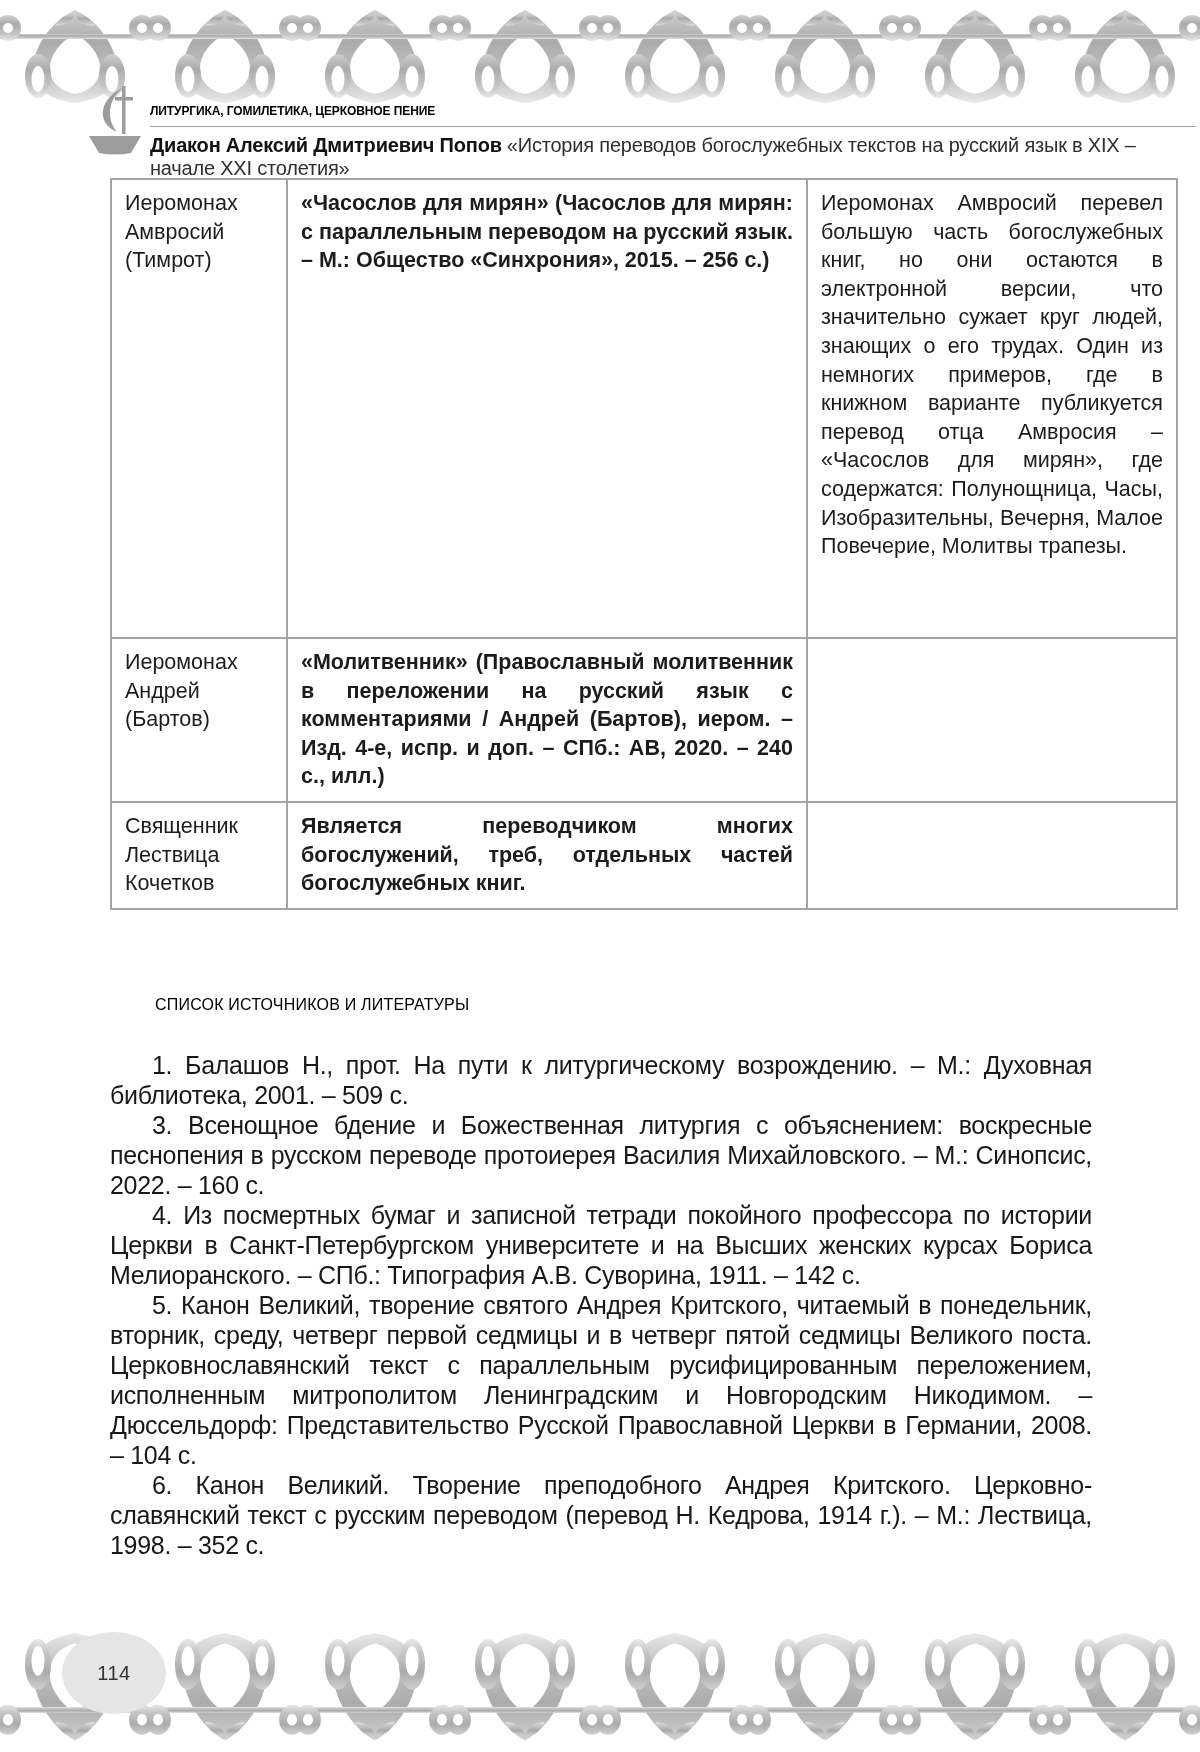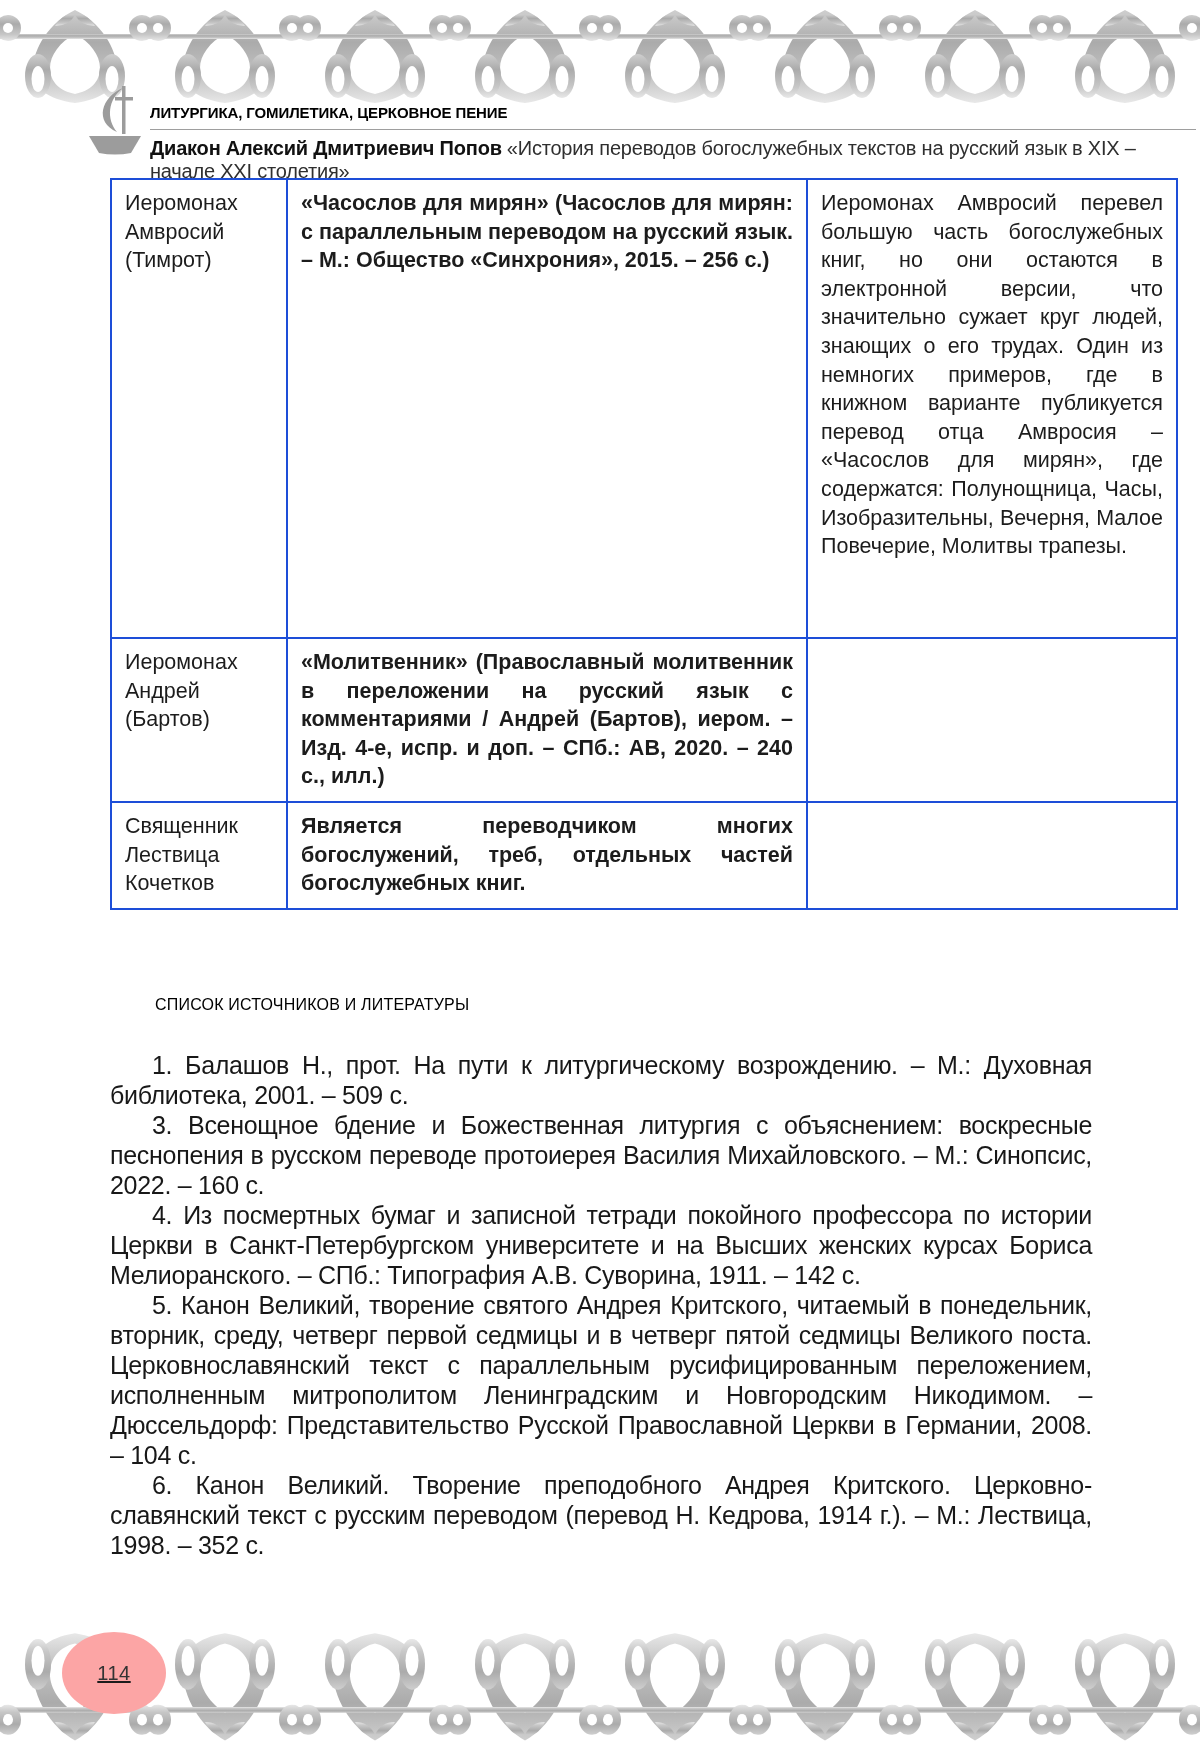--- a/index.html
+++ b/index.html
@@ -15,7 +15,7 @@
   
   .logo{position:absolute;left:86px;top:84px;width:58px;height:78px;}
   .header-text{position:absolute;left:150px;top:104px;width:1046px;}
-  .rubric{font-size:15px;font-weight:700;color:#000;letter-spacing:-0.1px;margin-bottom:8px;}
+  .rubric{font-size:12px;font-weight:700;color:#000;letter-spacing:-0.1px;margin-bottom:8px;}
   .subtitle{border-top:1px solid #9e9e9e;padding-top:7px;font-size:20px;color:#2f2f2f;letter-spacing:-0.2px;}
   .subtitle .author{font-weight:700;color:#111;margin-right:5px;}
   

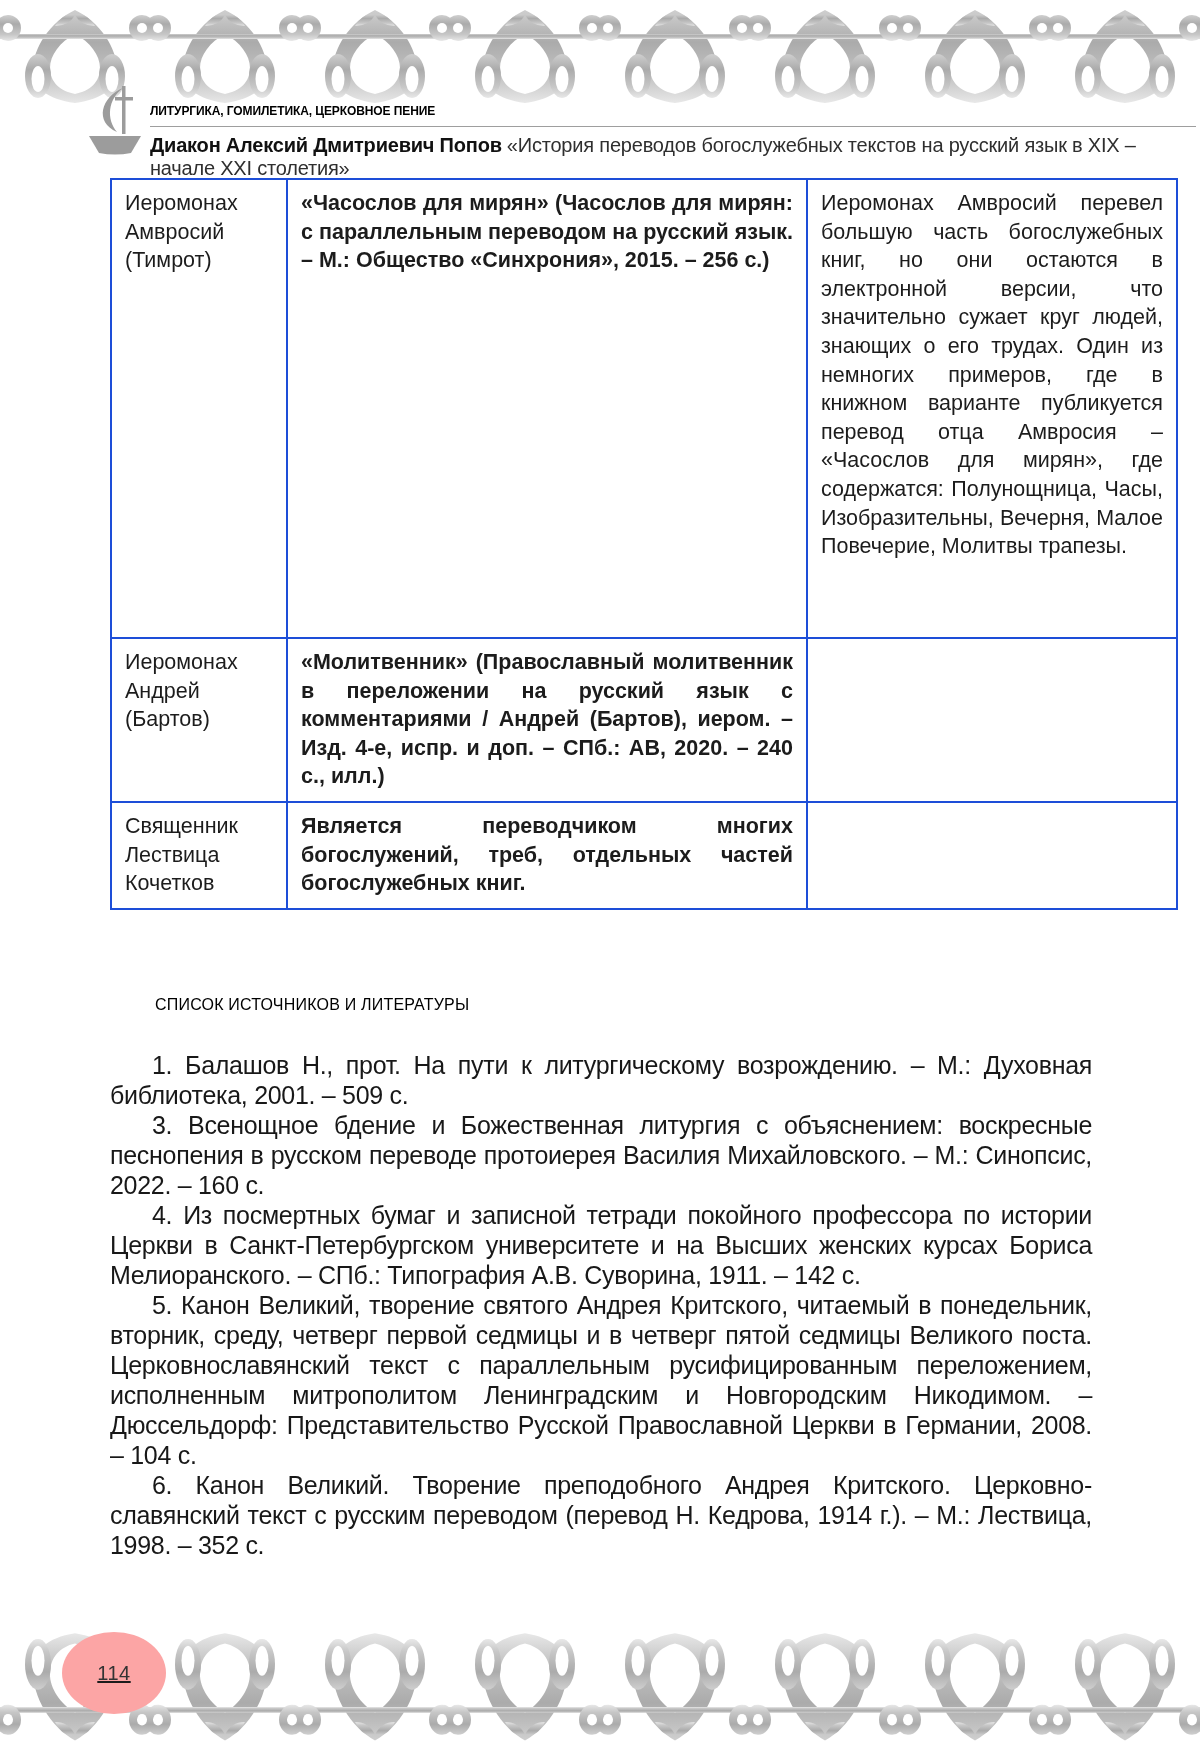--- a/index.html
+++ b/index.html
@@ -22,7 +22,7 @@
   .content{position:absolute;left:110px;top:178px;width:982px;}
   table.translators{border-collapse:collapse;width:982px;table-layout:fixed;}
   table.translators td{
-    border:2px solid #1d4ed8;vertical-align:top;
+    border:2px solid #a3a3a3;vertical-align:top;
     padding:9px 13px 10px 13px;font-size:21.5px;line-height:1.33;color:#1c1c1c;
   }
   td.c-translator{width:148px;text-align:left;}

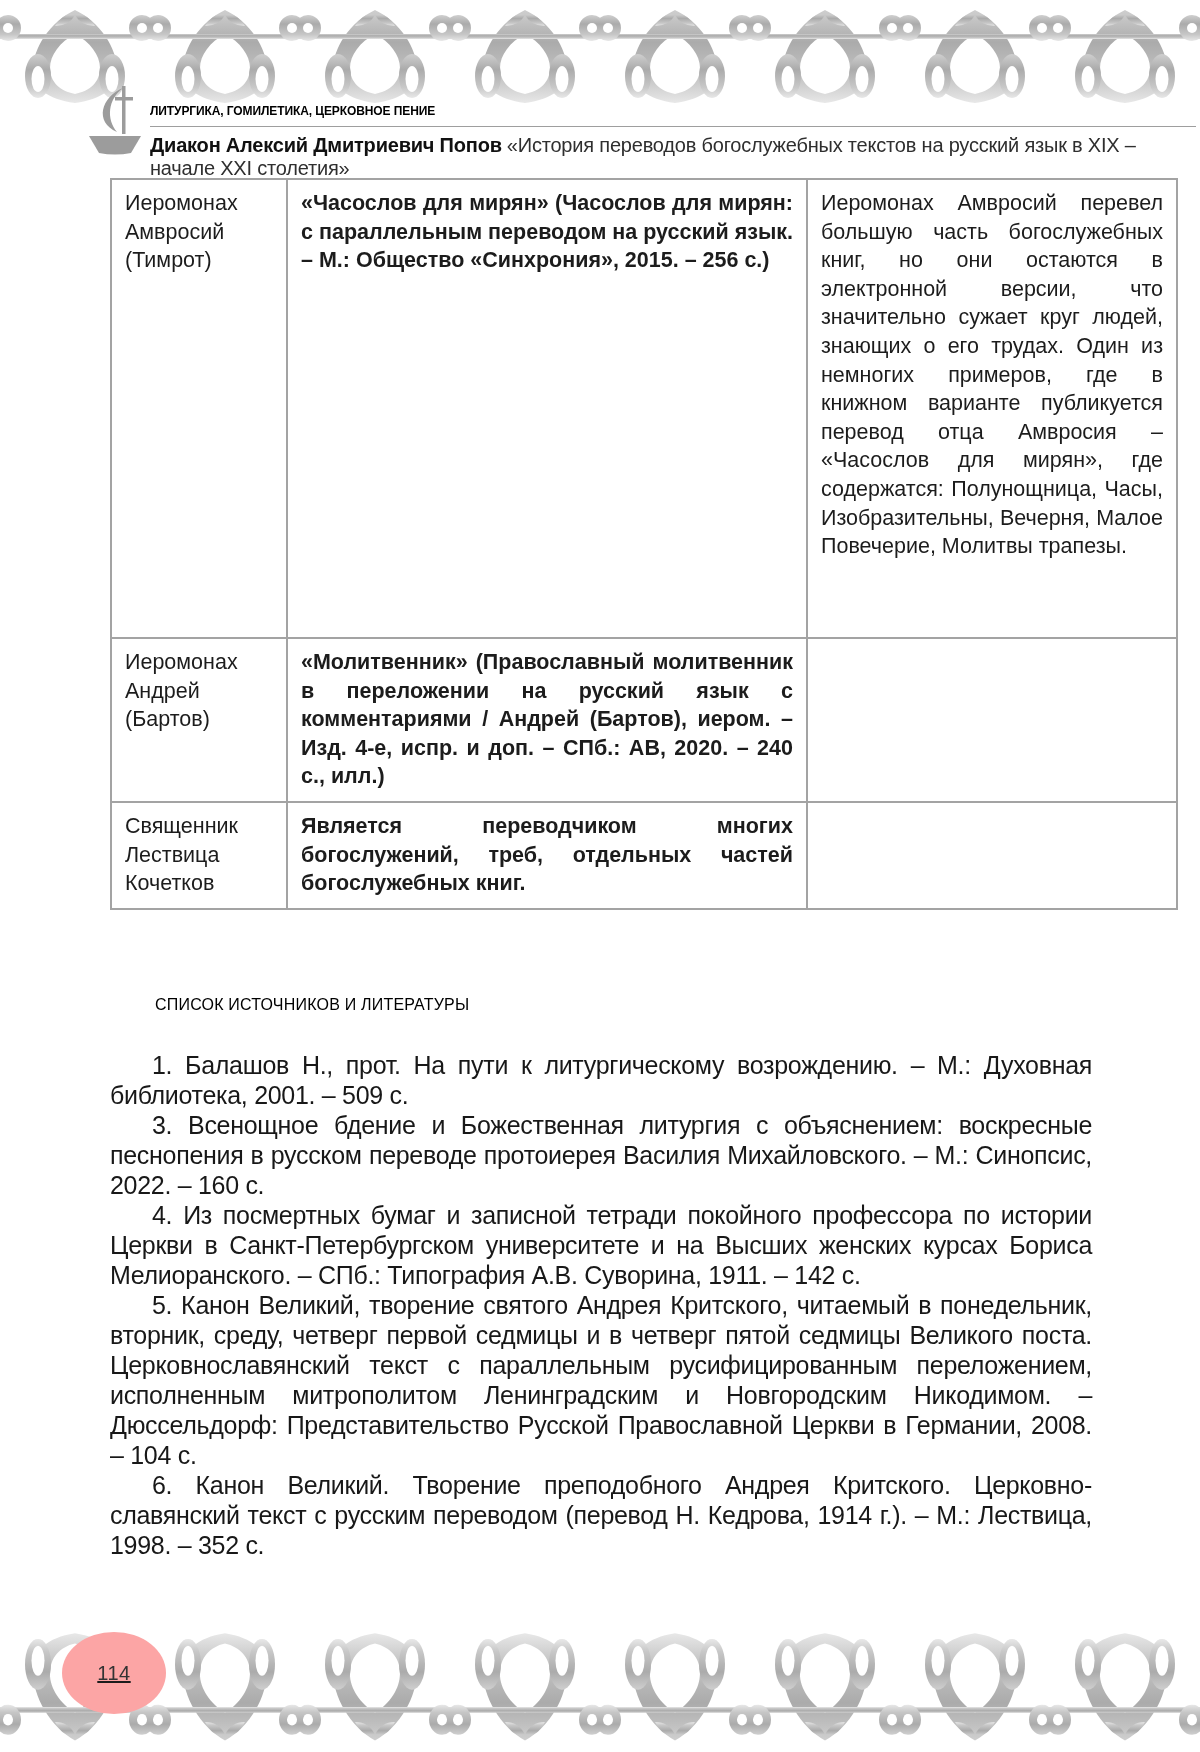--- a/index.html
+++ b/index.html
@@ -42,8 +42,8 @@
   
   .page-num-wrap{
     position:absolute;left:62px;bottom:38px;width:104px;height:82px;
-    background:#fca5a5;border-radius:50%;
-    display:flex;align-items:center;justify-content:center;z-index:5;text-decoration:underline;
+    background:#e5e5e5;border-radius:50%;
+    display:flex;align-items:center;justify-content:center;z-index:5;
   }
   .page-num{font-size:20px;color:#333;letter-spacing:0.5px;}
 </style>

